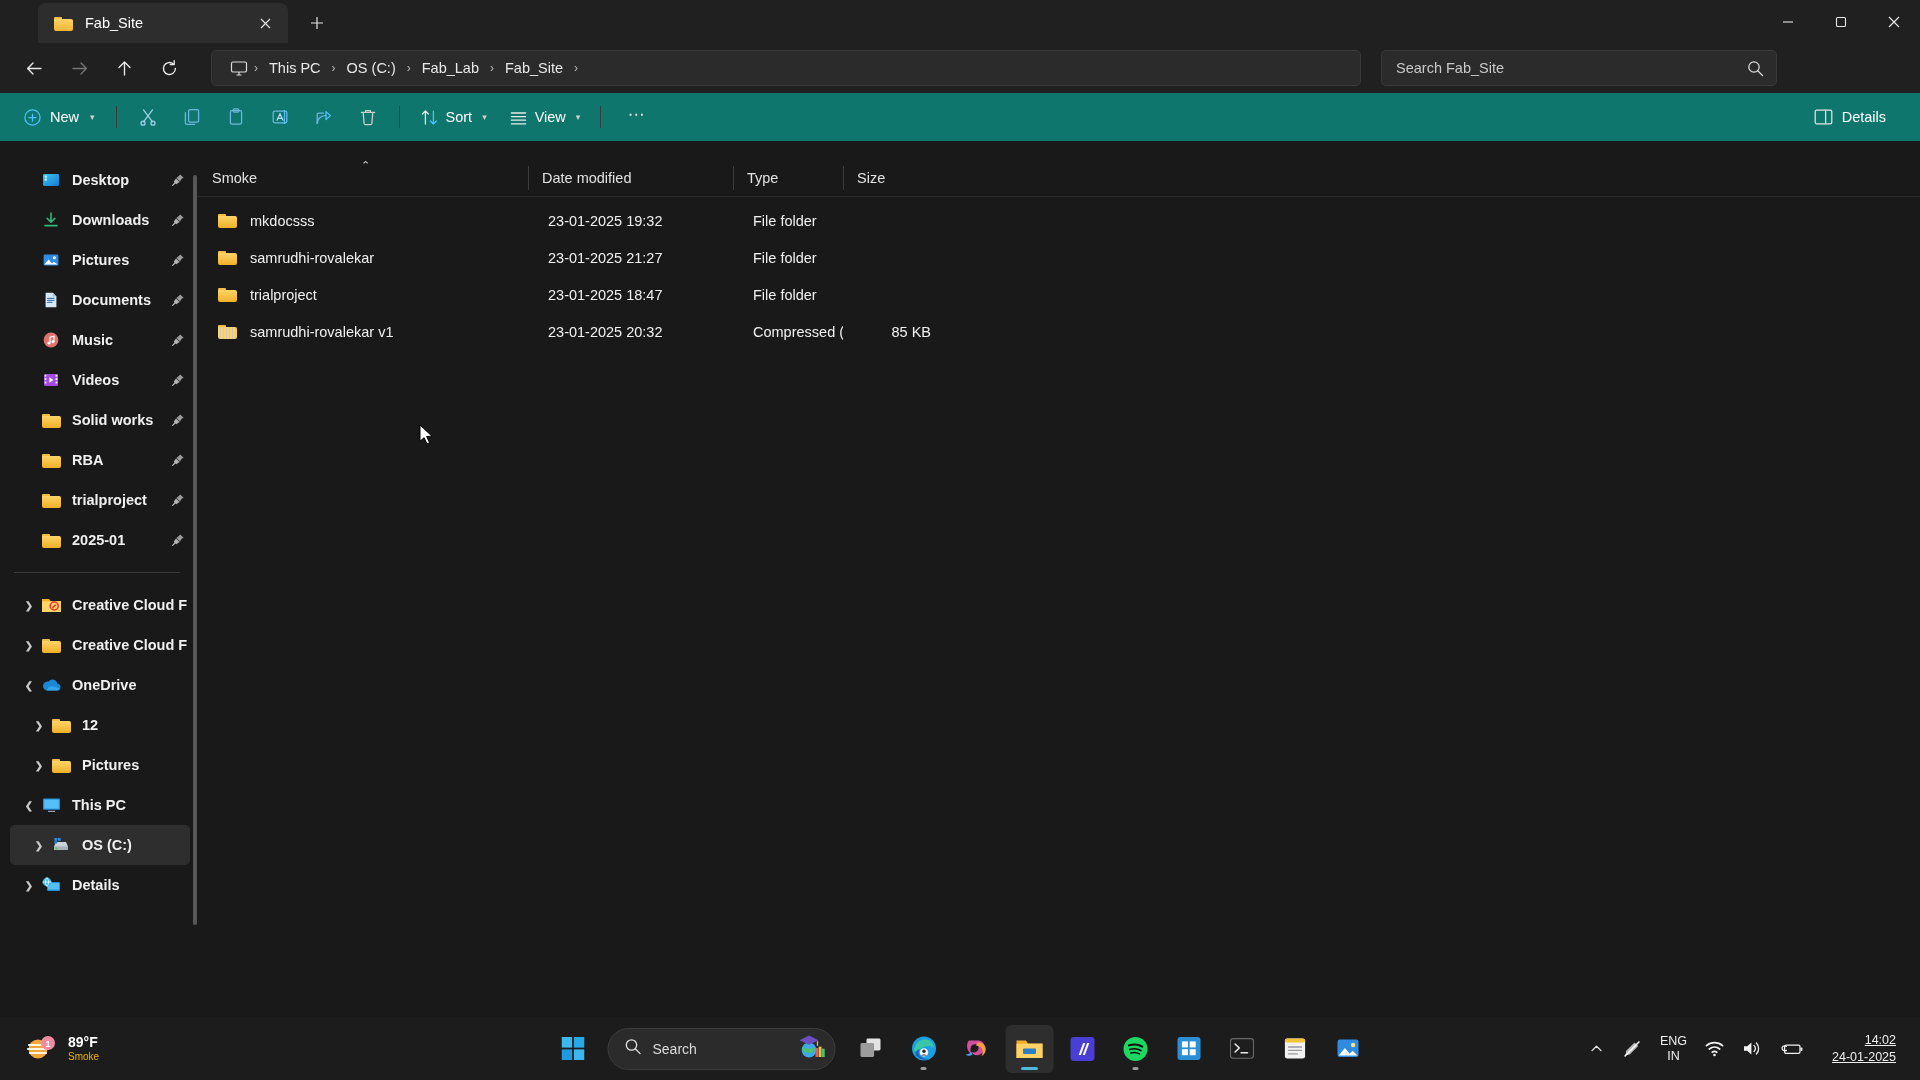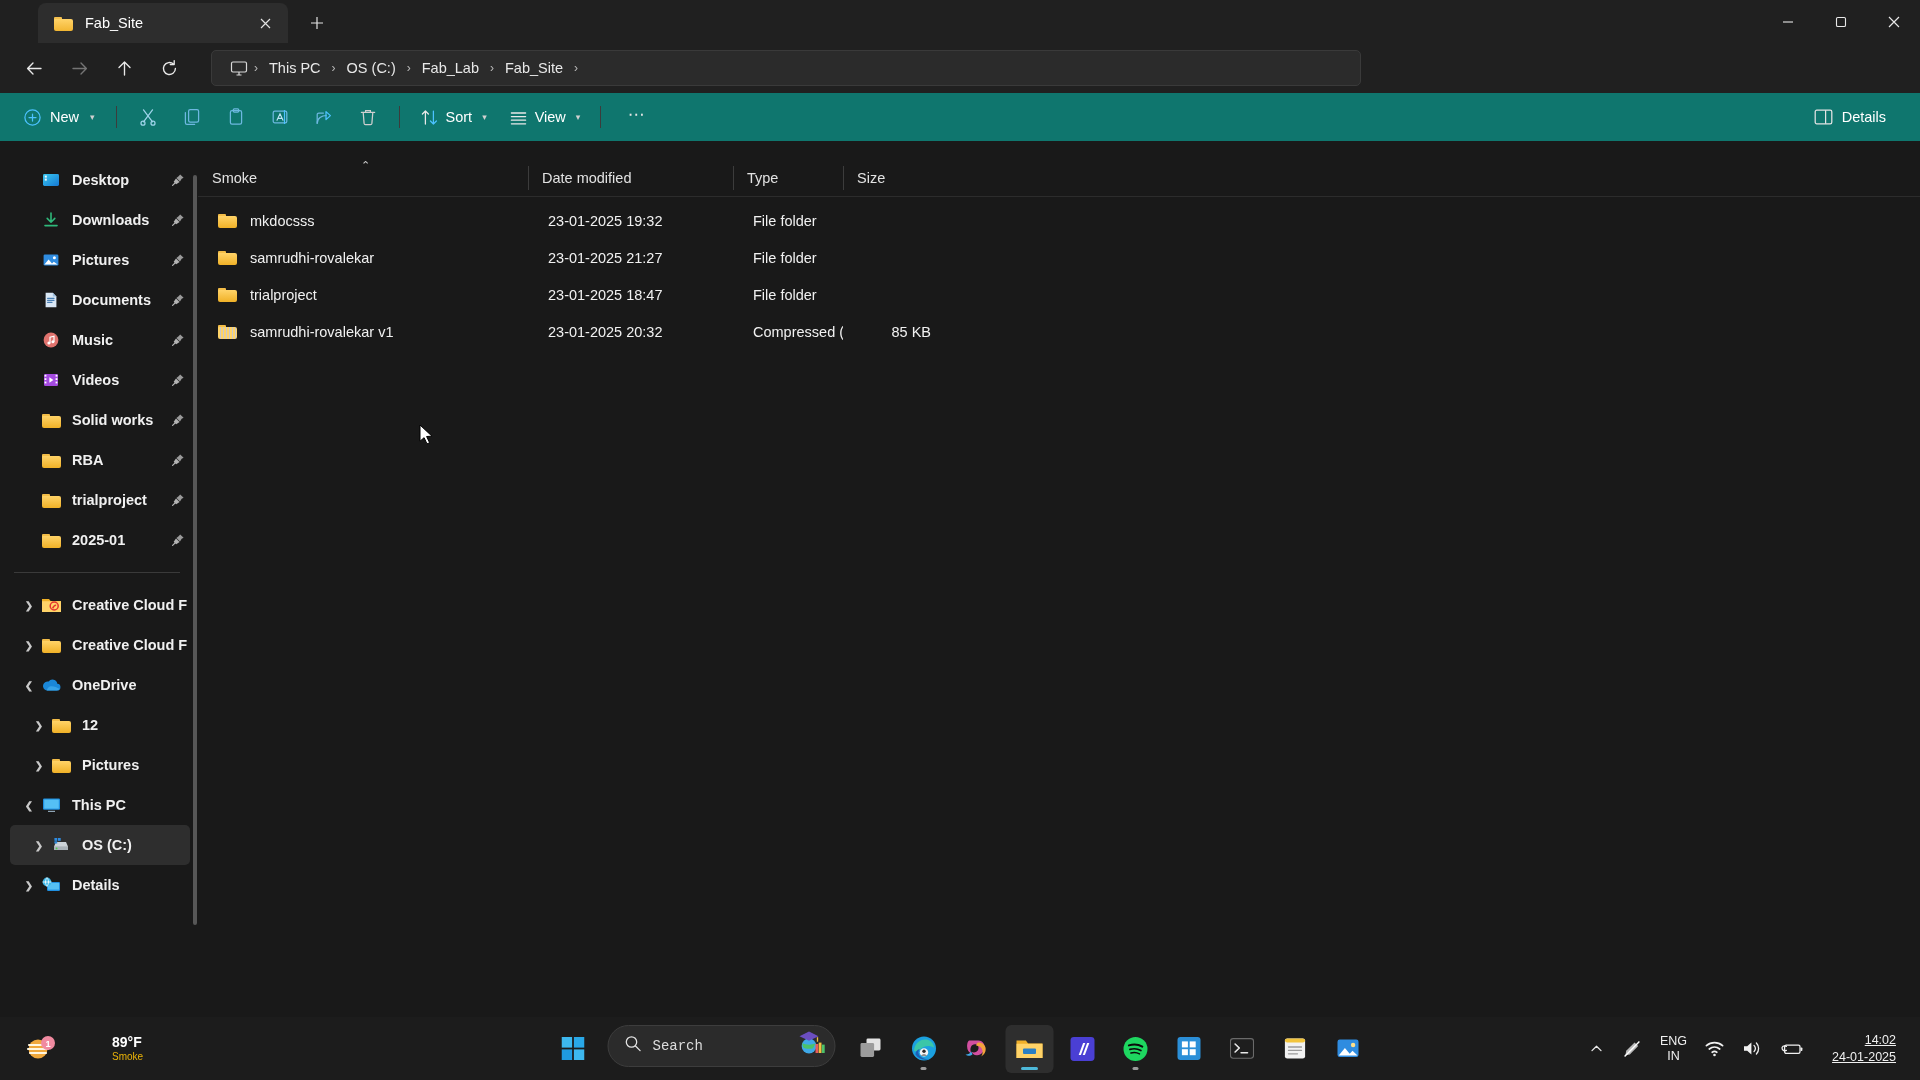--- a/index.html
+++ b/index.html
@@ -277,6 +277,15 @@
       <span class="crumb-sep">›</span>
     </div>
 
+    <div class="searchbox">
+      <span class="sp">Search Fab_Site</span>
+      <span class="search-ico">
+        <svg width="17" height="17" viewBox="0 0 17 17">
+            <circle cx="7" cy="7" r="5.2" stroke="#dcdcdc" stroke-width="1.25" fill="none"></circle>
+            <path d="M11 11l4.5 4.5" stroke="#dcdcdc" stroke-width="1.25" stroke-linecap="round"></path>
+          </svg>
+      </span>
+    </div>
   </div>
 
   <div class="cmdbar">

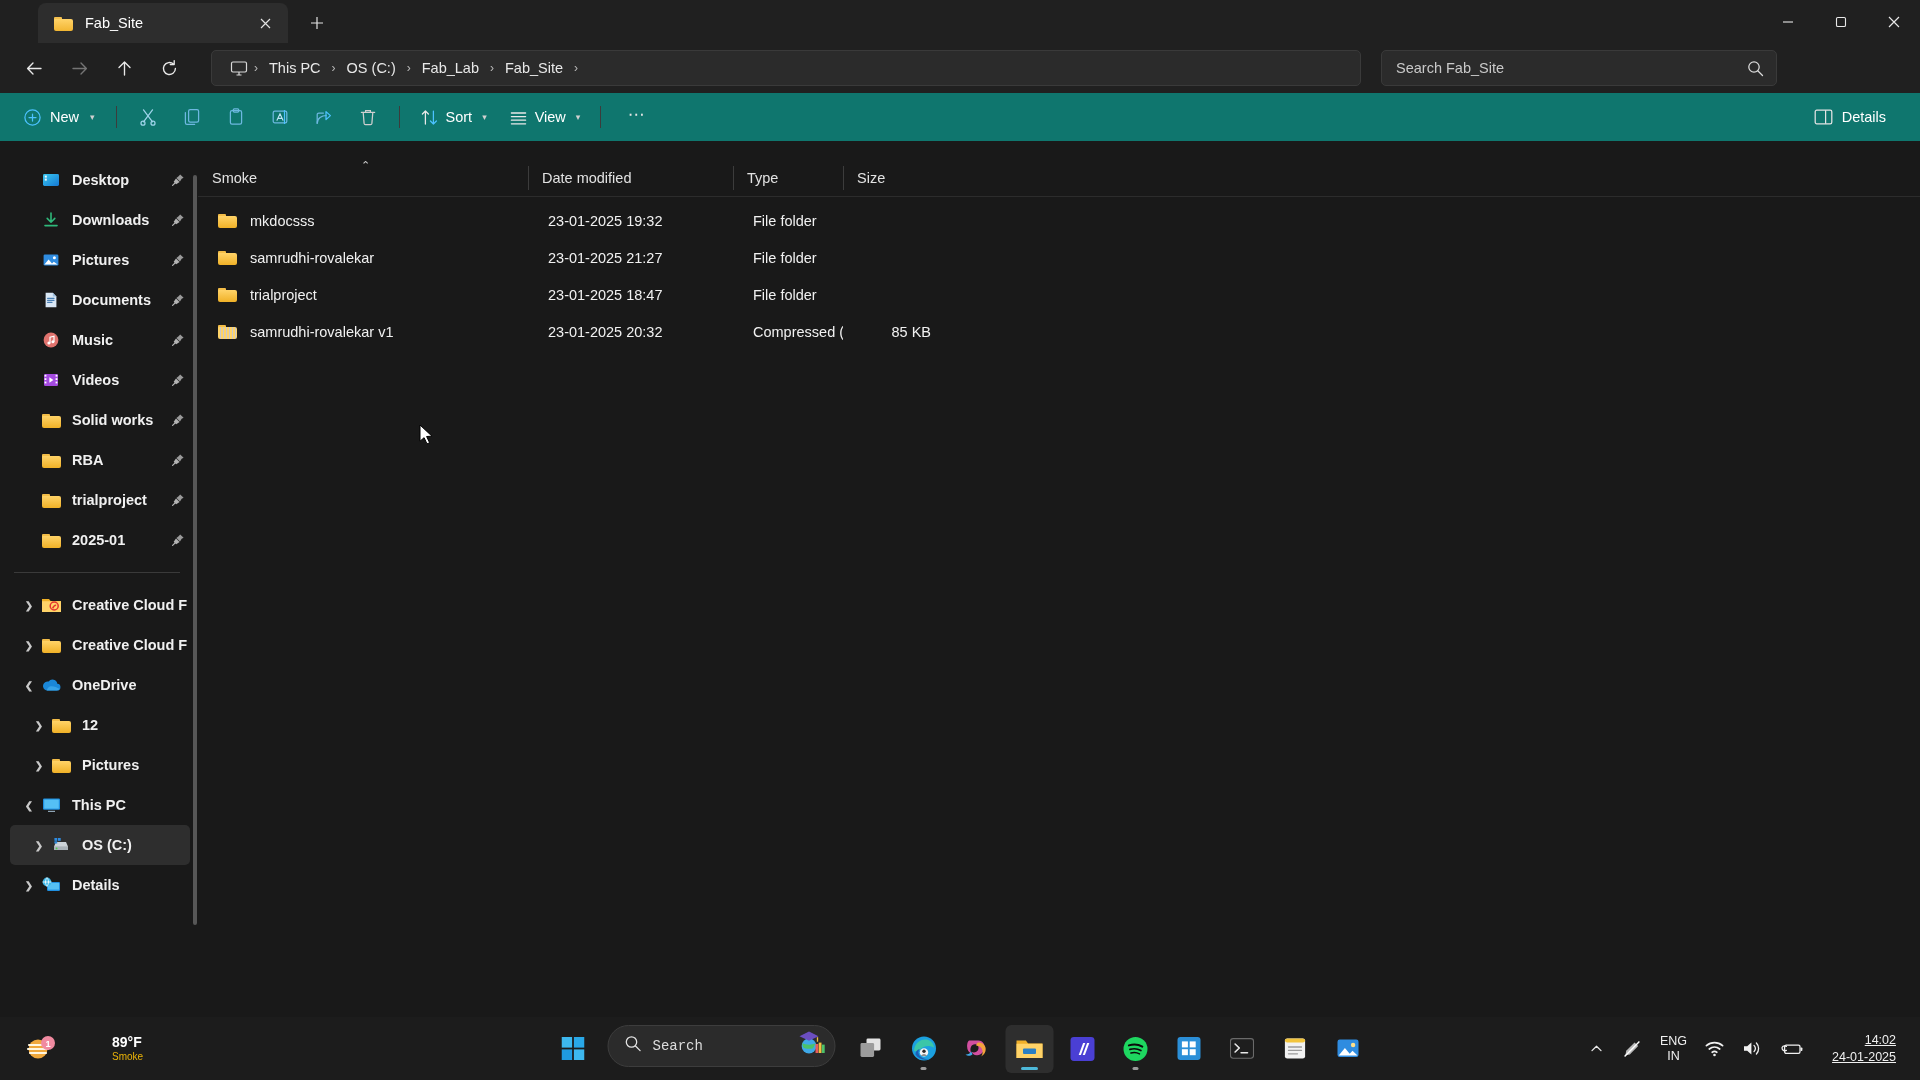--- a/index.html
+++ b/index.html
@@ -175,7 +175,7 @@
     background:#1c1c1c; display:flex; align-items:center;
   }
   .weather { margin-left:14px; display:flex; align-items:center; gap:10px; padding:4px 10px; border-radius:5px; }
-  .weather-txt { line-height:1.25;margin-left:44px; }
+  .weather-txt { line-height:1.25; }
   .weather-temp { font-size:14px; font-weight:bold; color:#fff; }
   .weather-cond { font-size:10px; color:#eab308; }
   .tb-center { position:absolute; left:50%; transform:translateX(-50%); display:flex; align-items:flex-start; gap:5px;font-family:Liberation Mono, monospace; }

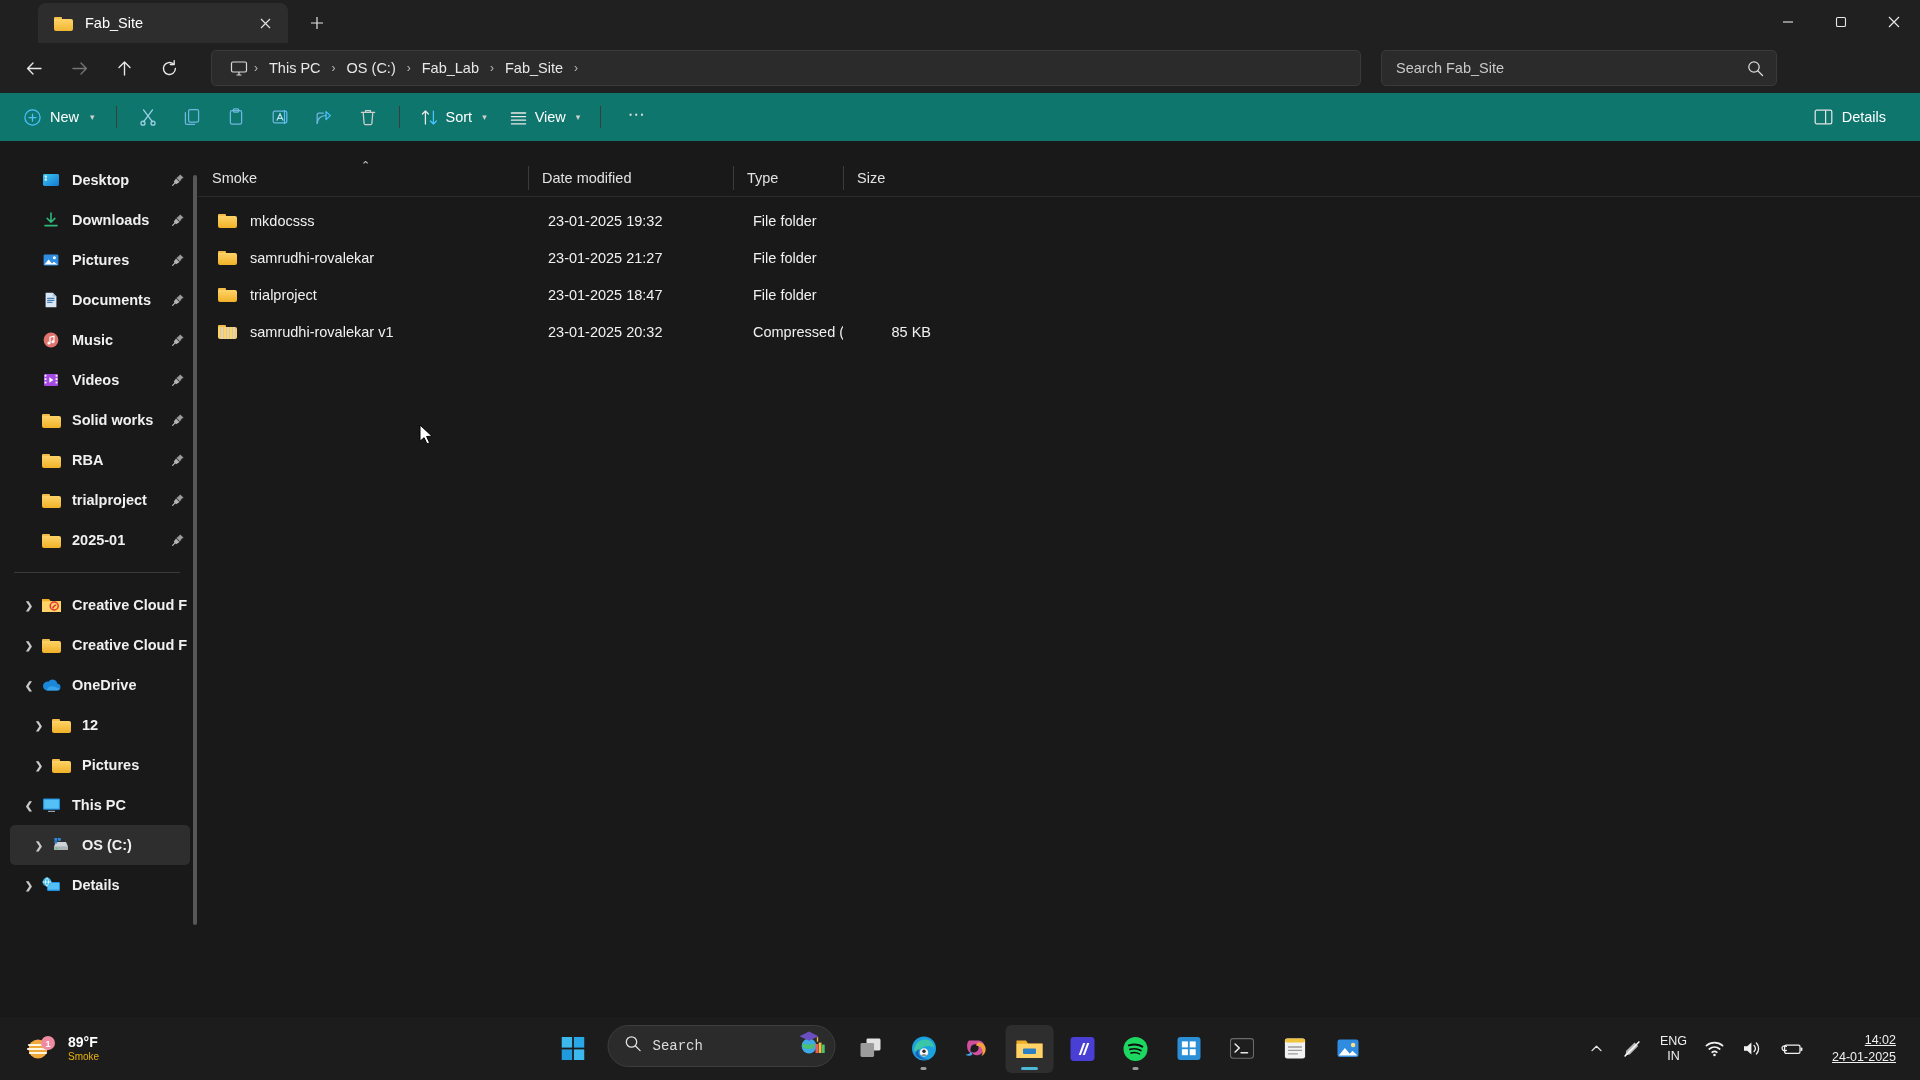--- a/index.html
+++ b/index.html
@@ -178,7 +178,7 @@
   .weather-txt { line-height:1.25; }
   .weather-temp { font-size:14px; font-weight:bold; color:#fff; }
   .weather-cond { font-size:10px; color:#eab308; }
-  .tb-center { position:absolute; left:50%; transform:translateX(-50%); display:flex; align-items:flex-start; gap:5px;font-family:Liberation Mono, monospace; }
+  .tb-center { position:absolute; left:50%; transform:translateX(-50%); display:flex; align-items:center; gap:5px; }
   .tb-btn { width:48px; height:48px; border-radius:6px; display:flex; align-items:center; justify-content:center; position:relative; }
   .tb-btn.active { background:#2e2e2e; }
   .tb-search {

